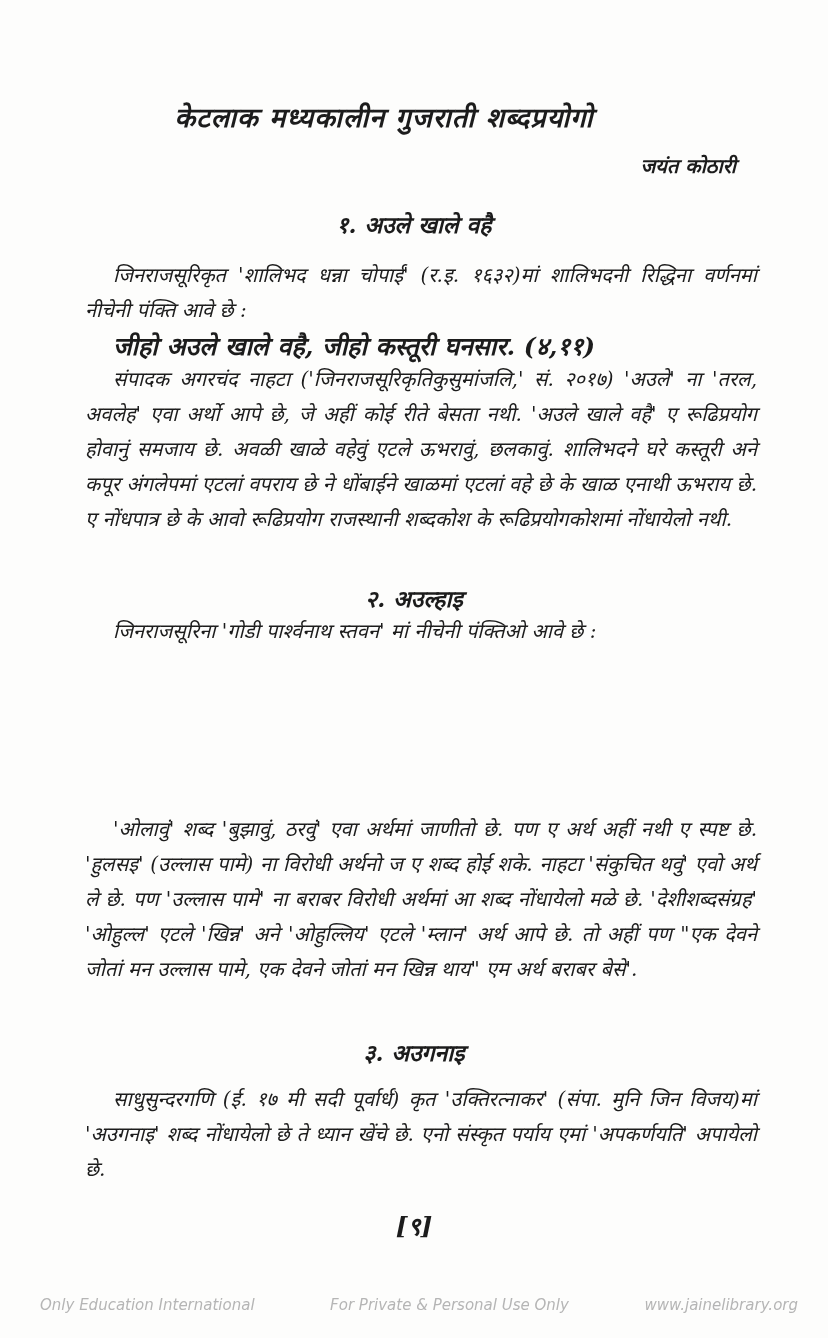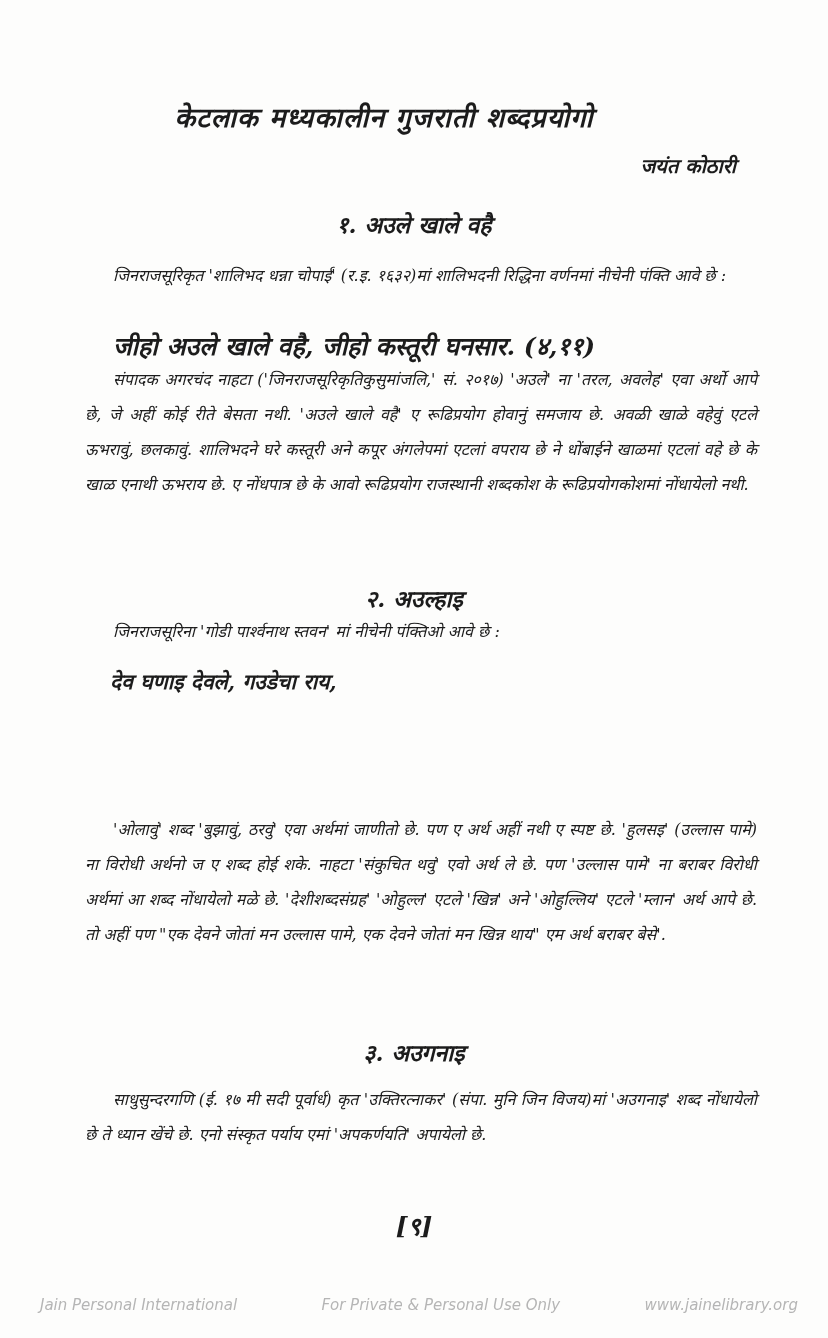--- a/index.html
+++ b/index.html
@@ -35,7 +35,7 @@
   .para {
     left: 85px;
     width: 672px;
-    font-size: 16px;
+    font-size: 20px;
     line-height: 35px;
     text-align: justify;
     text-indent: 28px;

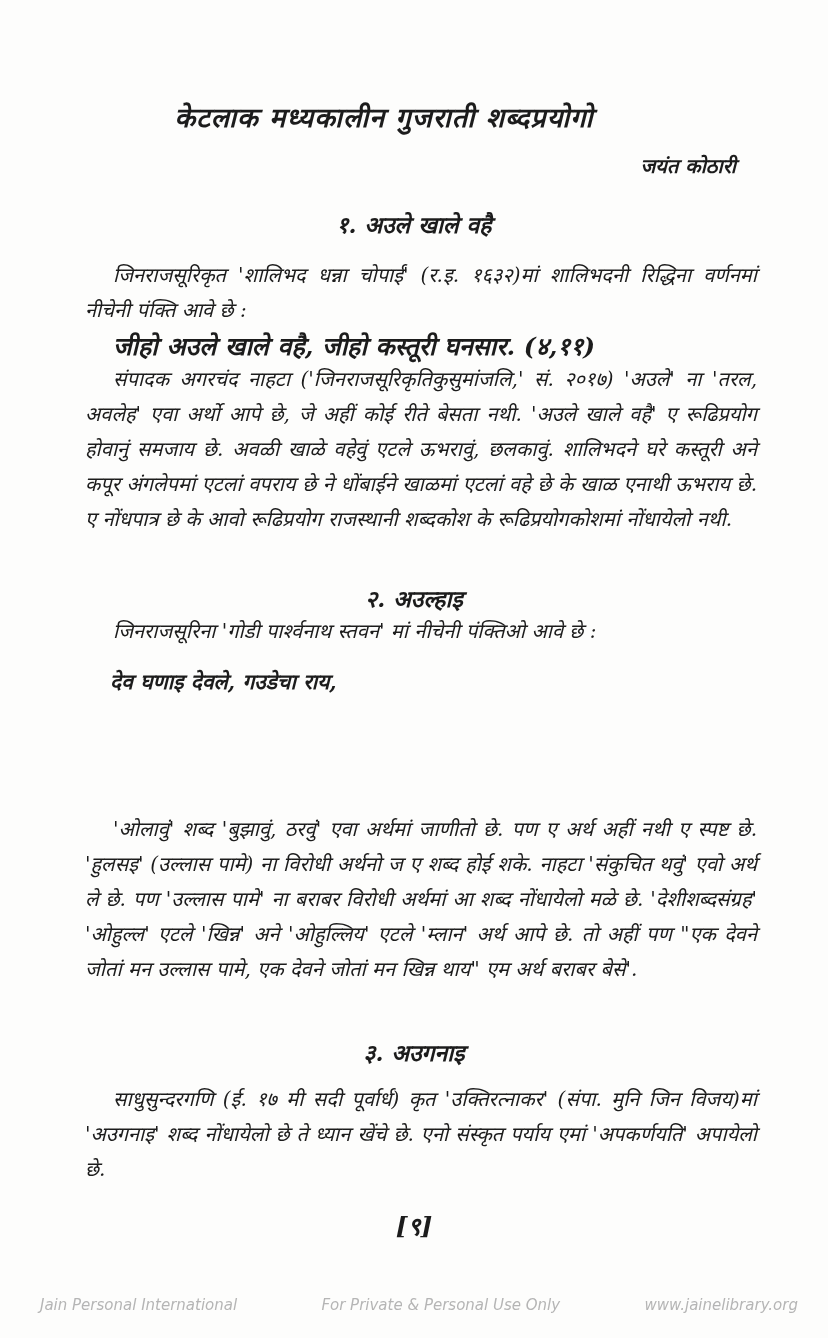--- a/index.html
+++ b/index.html
@@ -87,7 +87,6 @@
 <div class="abs para" style="top:614px">जिनराजसूरिना 'गोडी पार्श्वनाथ स्तवन' मां नीचेनी पंक्तिओ आवे छे :</div>
 
 <div class="abs verse" style="top:663px">
-  <div>देव घणाइ देवले, गउडेचा राय,</div>
 </div>
 
 <div class="abs para" style="top:812px">'ओलावुं' शब्द 'बुझावुं, ठरवुं' एवा अर्थमां जाणीतो छे. पण ए अर्थ अहीं नथी ए स्पष्ट छे. 'हुलसइ' (उल्लास पामे) ना विरोधी अर्थनो ज ए शब्द होई शके. नाहटा 'संकुचित थवुं' एवो अर्थ ले छे. पण 'उल्लास पामे' ना बराबर विरोधी अर्थमां आ शब्द नोंधायेलो मळे छे. 'देशीशब्दसंग्रह' 'ओहुल्ल' एटले 'खिन्न' अने 'ओहुल्लिय' एटले 'म्लान' अर्थ आपे छे. तो अहीं पण "एक देवने जोतां मन उल्लास पामे, एक देवने जोतां मन खिन्न थाय" एम अर्थ बराबर बेसे'.</div>

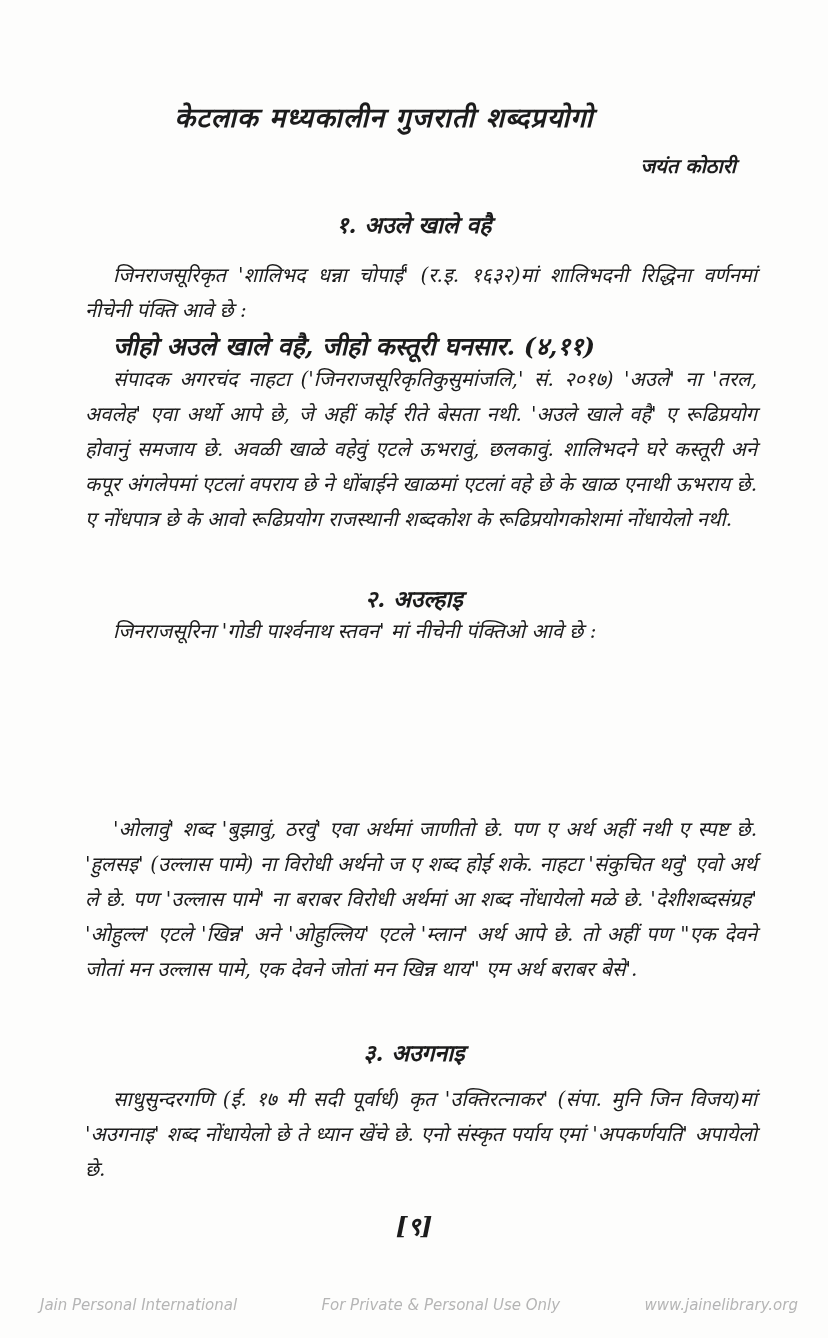--- a/index.html
+++ b/index.html
@@ -98,7 +98,7 @@
 <div class="abs page-number">[९]</div>
 
 <div class="abs footer">
-  <span>Jain Personal International</span>
+  <span>Only Education International</span>
   <span>For Private &amp; Personal Use Only</span>
   <span>www.jainelibrary.org</span>
 </div>

